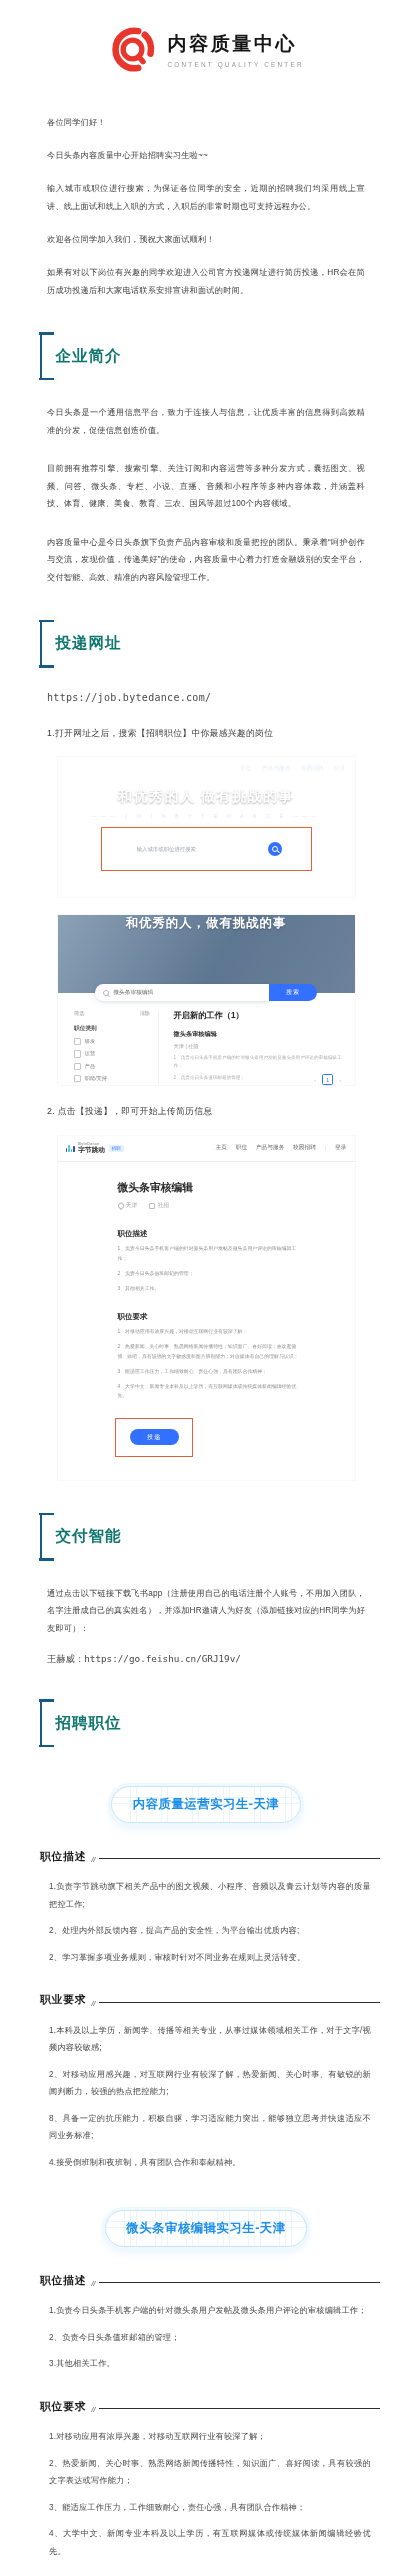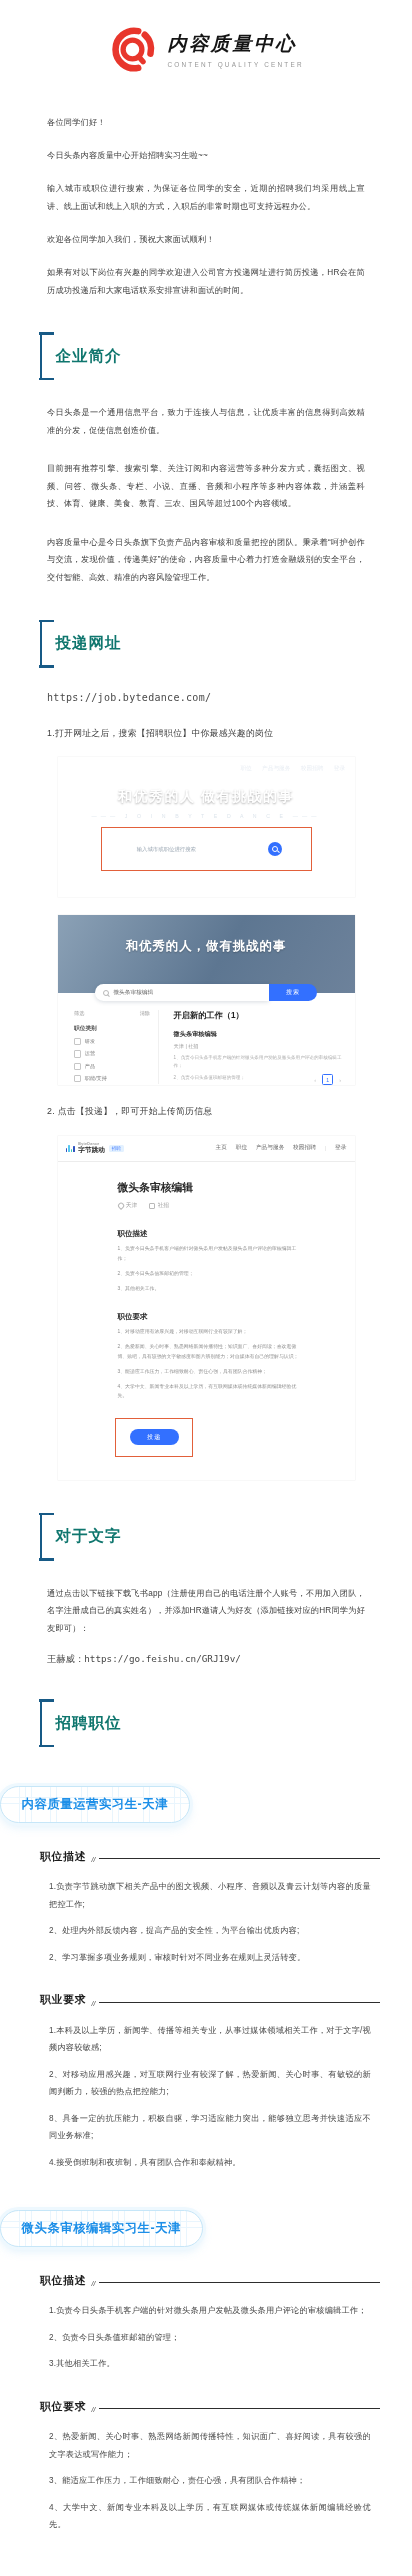--- a/index.html
+++ b/index.html
@@ -9,7 +9,7 @@
   
   .logo-block{display:flex;align-items:center;justify-content:center;gap:10.3px;margin-bottom:40px;}
   .logo-text{display:flex;flex-direction:column;}
-  .logo-title{font-size:19px;font-weight:bold;color:#151515;letter-spacing:2.6px;font-style:italic;}
+  .logo-title{font-size:19px;font-weight:bold;color:#151515;letter-spacing:2.6px;}
   .logo-sub{font-size:6.4px;color:#969696;letter-spacing:2.2px;margin-top:3.6px;}
 
   

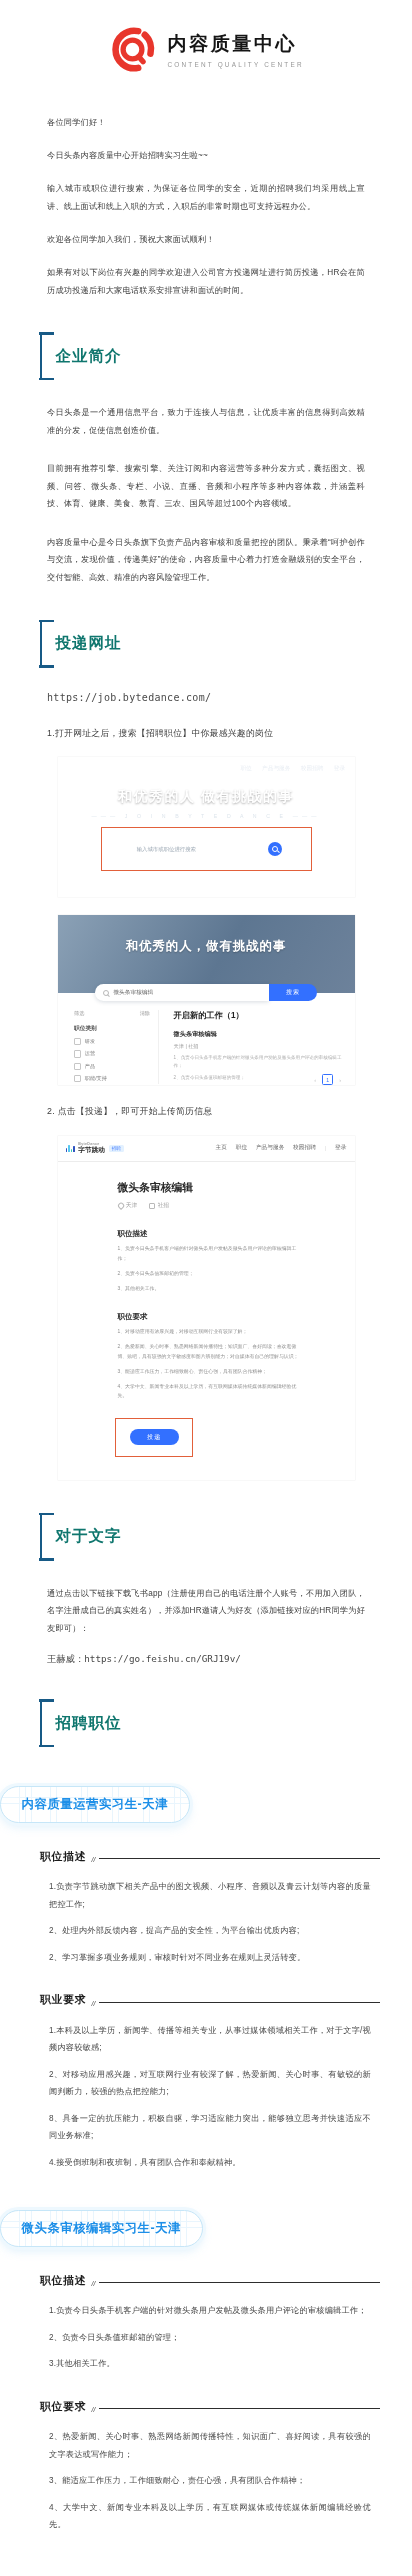--- a/index.html
+++ b/index.html
@@ -56,7 +56,7 @@
   
   .shot2{height:170px;background:#fff;}
   .s2-hero{height:78px;background:linear-gradient(120deg,#8ba1b6,#5d7691 55%,#6d829b);position:relative;text-align:center;}
-  .s2-title{padding-top:23px;color:#fff;font-size:12.4px;font-weight:bold;letter-spacing:1px;text-shadow:0 0.5px 1.5px rgba(0,0,0,.25);}
+  .s2-title{color:#fff;font-size:12.4px;font-weight:bold;letter-spacing:1px;text-shadow:0 0.5px 1.5px rgba(0,0,0,.25);}
   .s2-search{position:absolute;left:50%;transform:translateX(-50%);bottom:-8.8px;display:flex;width:222px;height:17.5px;}
   .s2-input{flex:1;background:#fff;border-radius:8.8px 0 0 8.8px;display:flex;align-items:center;gap:4.6px;padding-left:7.7px;font-size:5.7px;color:#6a6a6a;box-shadow:0 1px 4.1px rgba(40,60,90,.18);}
   .s2-btn{width:48px;background:#3370ff;color:#fff;border-radius:0 8.8px 8.8px 0;display:flex;align-items:center;justify-content:center;font-size:6px;letter-spacing:1px;}

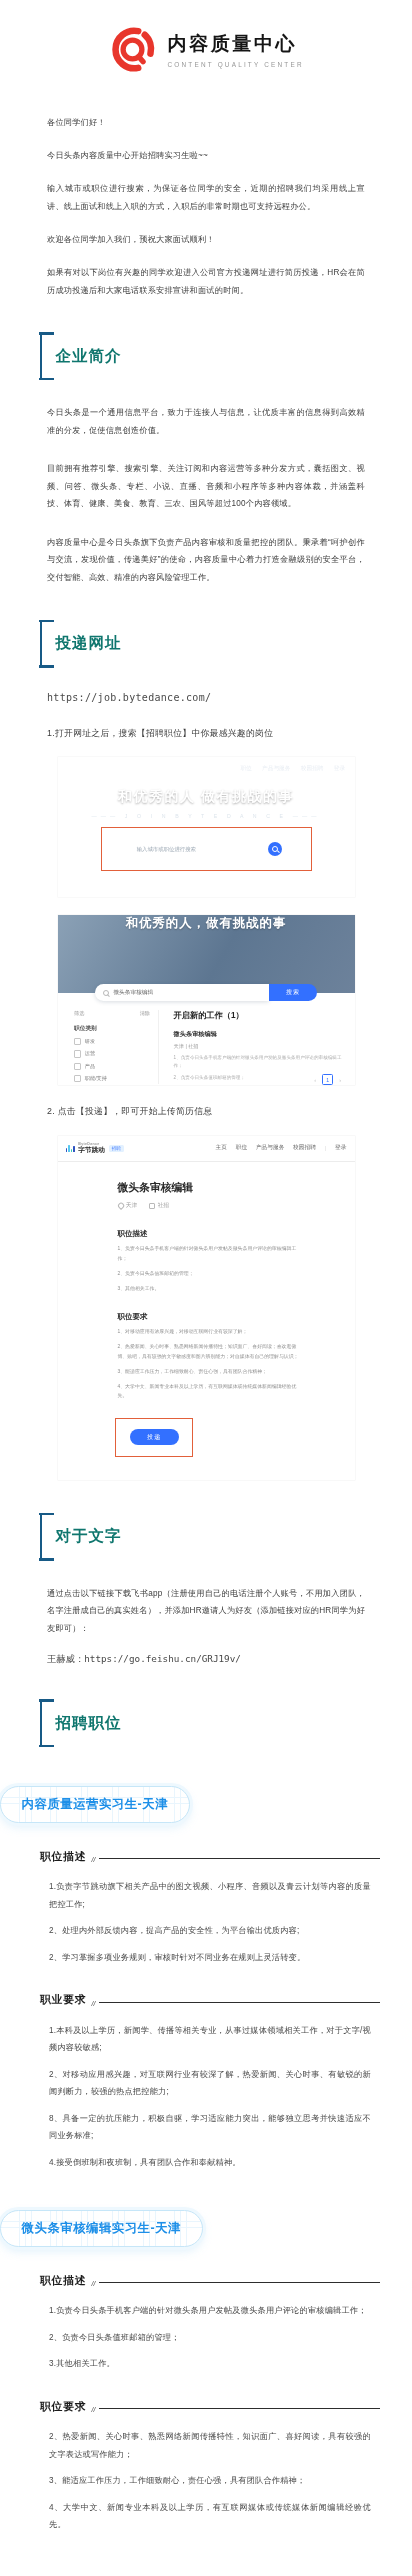--- a/index.html
+++ b/index.html
@@ -306,7 +306,7 @@
 
   <div class="sec-title">
     <span class="bracket"></span>
-    <h2>对于文字</h2>
+    <h2>交付智能</h2>
   </div>
   <p class="para">通过点击以下链接下载飞书app（注册使用自己的电话注册个人账号，不用加入团队，名字注册成自己的真实姓名），并添加HR邀请人为好友（添加链接对应的HR同学为好友即可）：</p>
   <p class="contact-line">王赫威：https://go.feishu.cn/GRJ19v/</p>

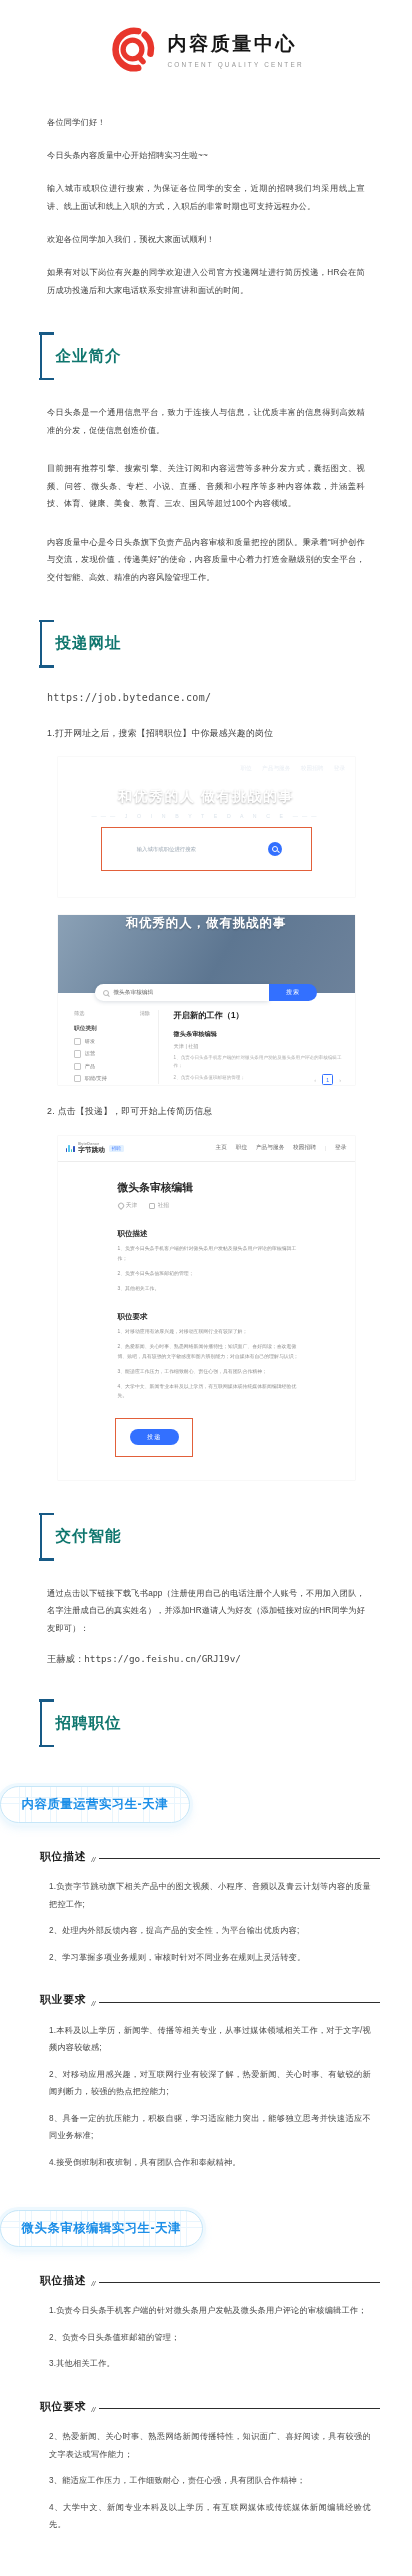--- a/index.html
+++ b/index.html
@@ -94,7 +94,7 @@
   .s3-apply{width:49px;height:16.5px;background:#3370ff;color:#fff;border-radius:8.2px;display:flex;align-items:center;justify-content:center;font-size:6.2px;letter-spacing:1px;}
 
   
-  .badge-wrap{text-align:left;margin:39px 0 9.3px;}
+  .badge-wrap{text-align:center;margin:39px 0 9.3px;}
   .badge{display:inline-block;padding:8.8px 20.6px;border:1px solid #c6e6f8;border-radius:21.6px;color:#1d8fe8;font-size:12.4px;font-weight:bold;letter-spacing:0.5px;
     background:repeating-linear-gradient(0deg,rgba(0,0,0,0) 0 5.7px,#e9f5fd 5.7px 6.2px),repeating-linear-gradient(90deg,rgba(0,0,0,0) 0 5.7px,#e9f5fd 5.7px 6.2px),#fff;
     box-shadow:0 0 0 3.1px #eef8fe,0 4.1px 9.3px rgba(140,200,240,.28);}

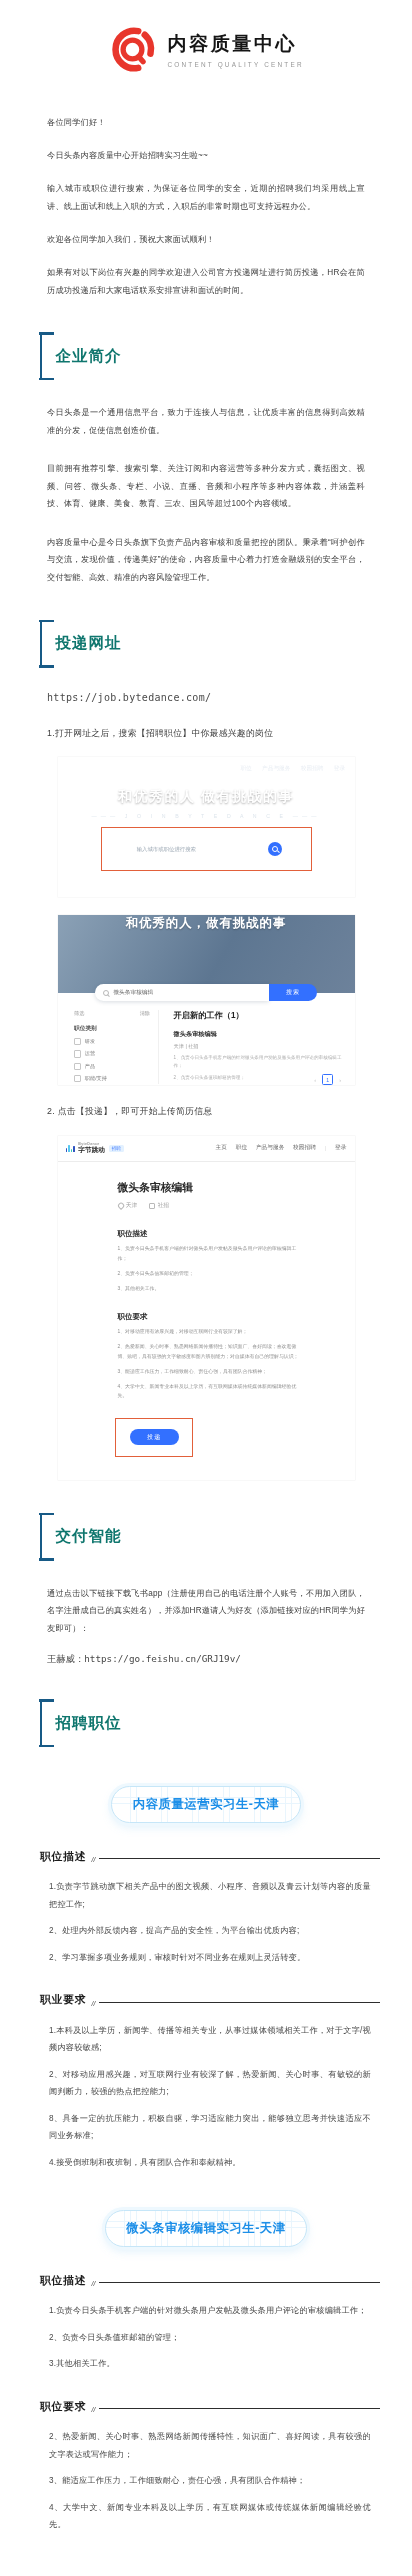--- a/index.html
+++ b/index.html
@@ -369,6 +369,7 @@
         </div>
         <div class="jd-list">
 
+        <p>1.对移动应用有浓厚兴趣，对移动互联网行业有较深了解；</p>
           <p>2、热爱新闻、关心时事、熟悉网络新闻传播特性，知识面广、喜好阅读，具有较强的文字表达或写作能力；</p>
           <p>3、能适应工作压力，工作细致耐心，责任心强，具有团队合作精神；</p>
           <p>4、大学中文、新闻专业本科及以上学历，有互联网媒体或传统媒体新闻编辑经验优先。</p>

